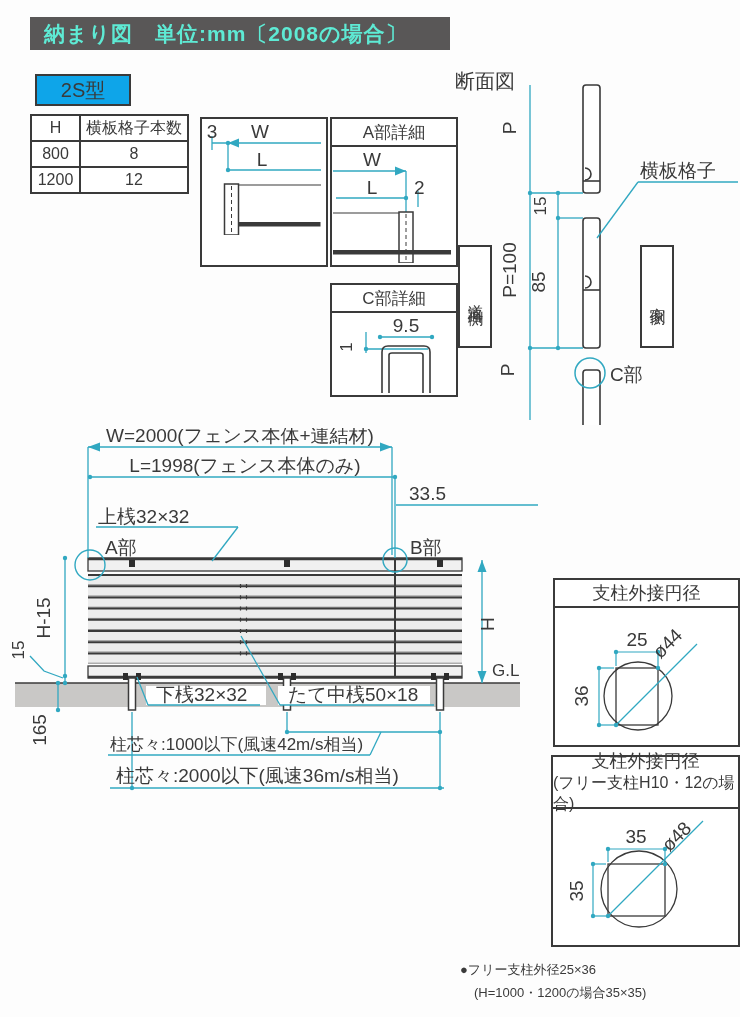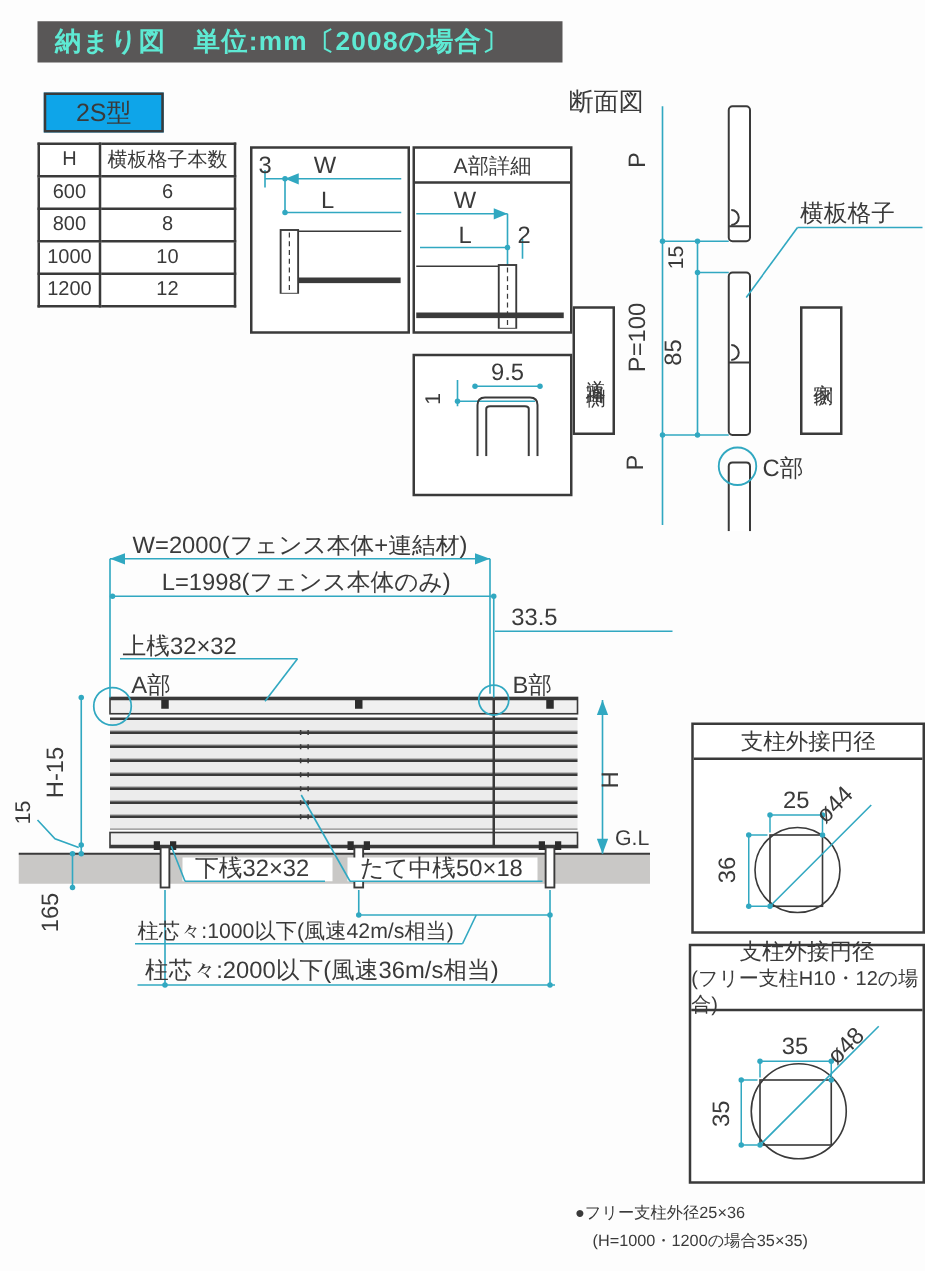--- a/index.html
+++ b/index.html
@@ -41,10 +41,6 @@
       <th class="c2">横板格子本数</th>
     </tr>
     <tr>
-      <td>600</td>
-      <td>6</td>
-    </tr>
-    <tr>
       <td>800</td>
       <td>8</td>
     </tr>

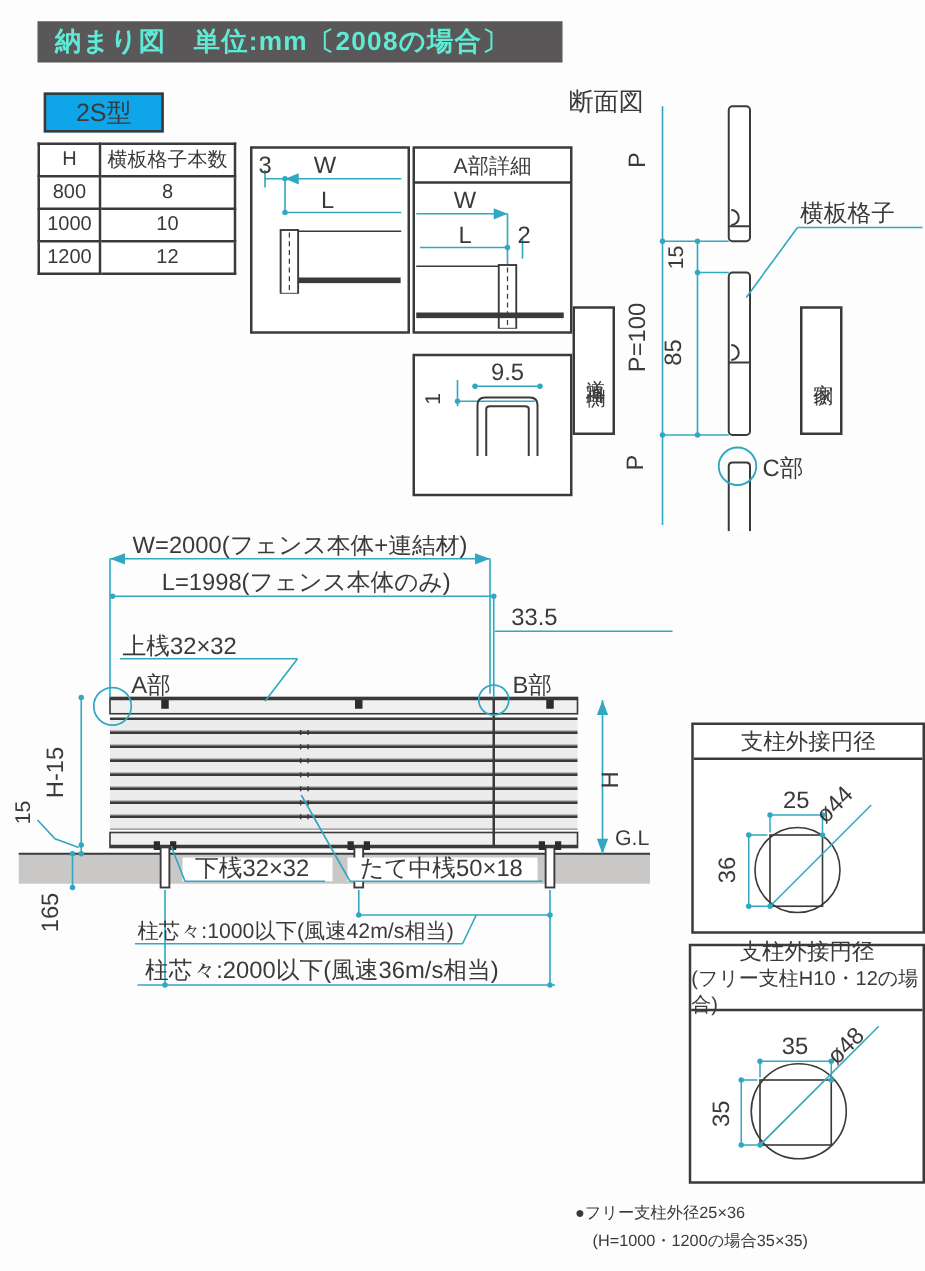--- a/index.html
+++ b/index.html
@@ -45,10 +45,6 @@
       <td>8</td>
     </tr>
     <tr>
-      <td>1000</td>
-      <td>10</td>
-    </tr>
-    <tr>
       <td>1200</td>
       <td>12</td>
     </tr>

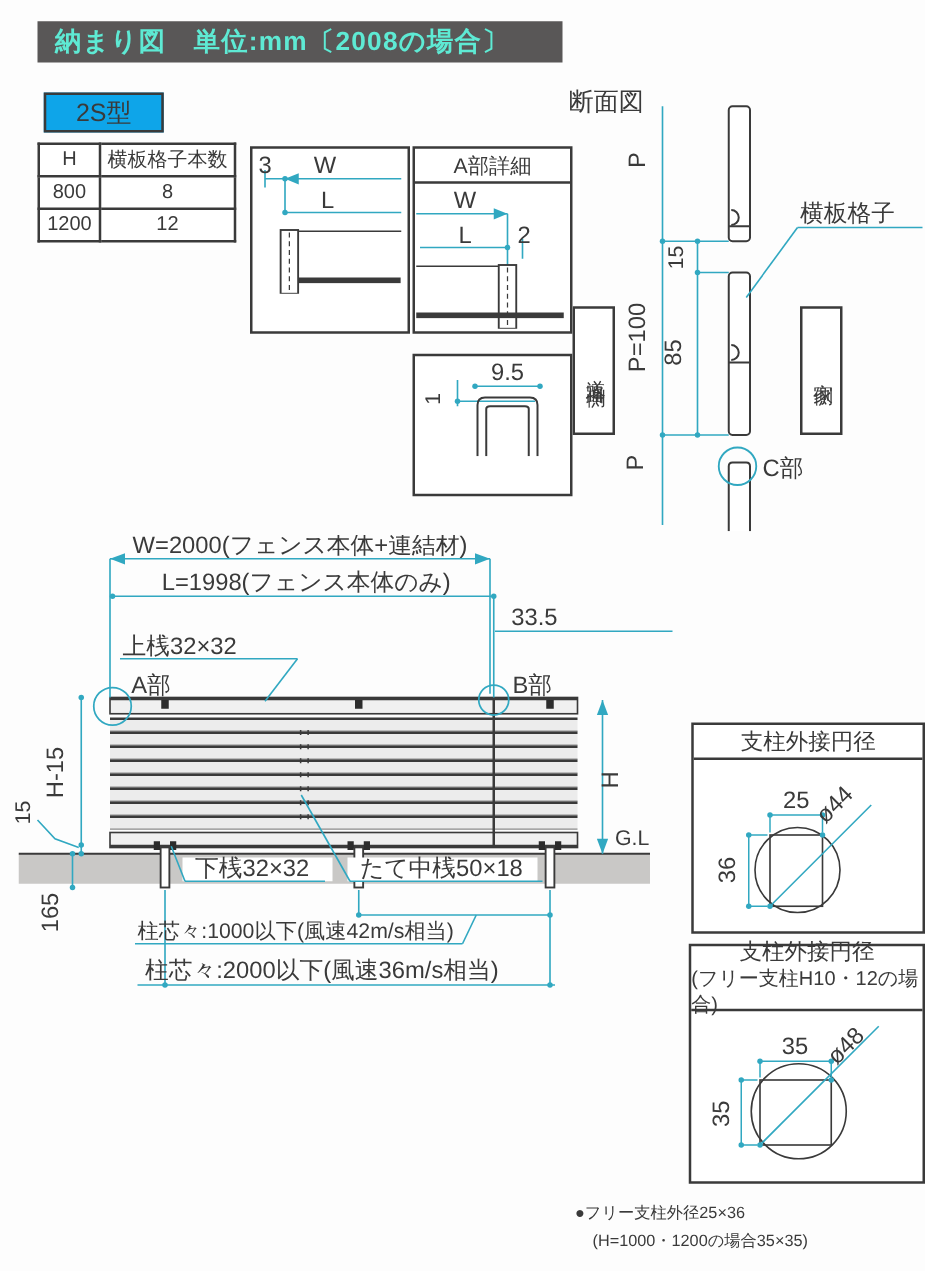--- a/index.html
+++ b/index.html
@@ -98,6 +98,7 @@
   </div>
 
   <div class="abs detail-box" style="left:330px;top:283px;width:124px;height:110px;">
+    <div class="detail-title">C部詳細</div>
     <svg width="120" height="80" viewBox="0 0 120 80">
       <g stroke="#31a8c1" stroke-width="1.3" fill="none">
         <line x1="48" y1="24" x2="100" y2="24"></line>

